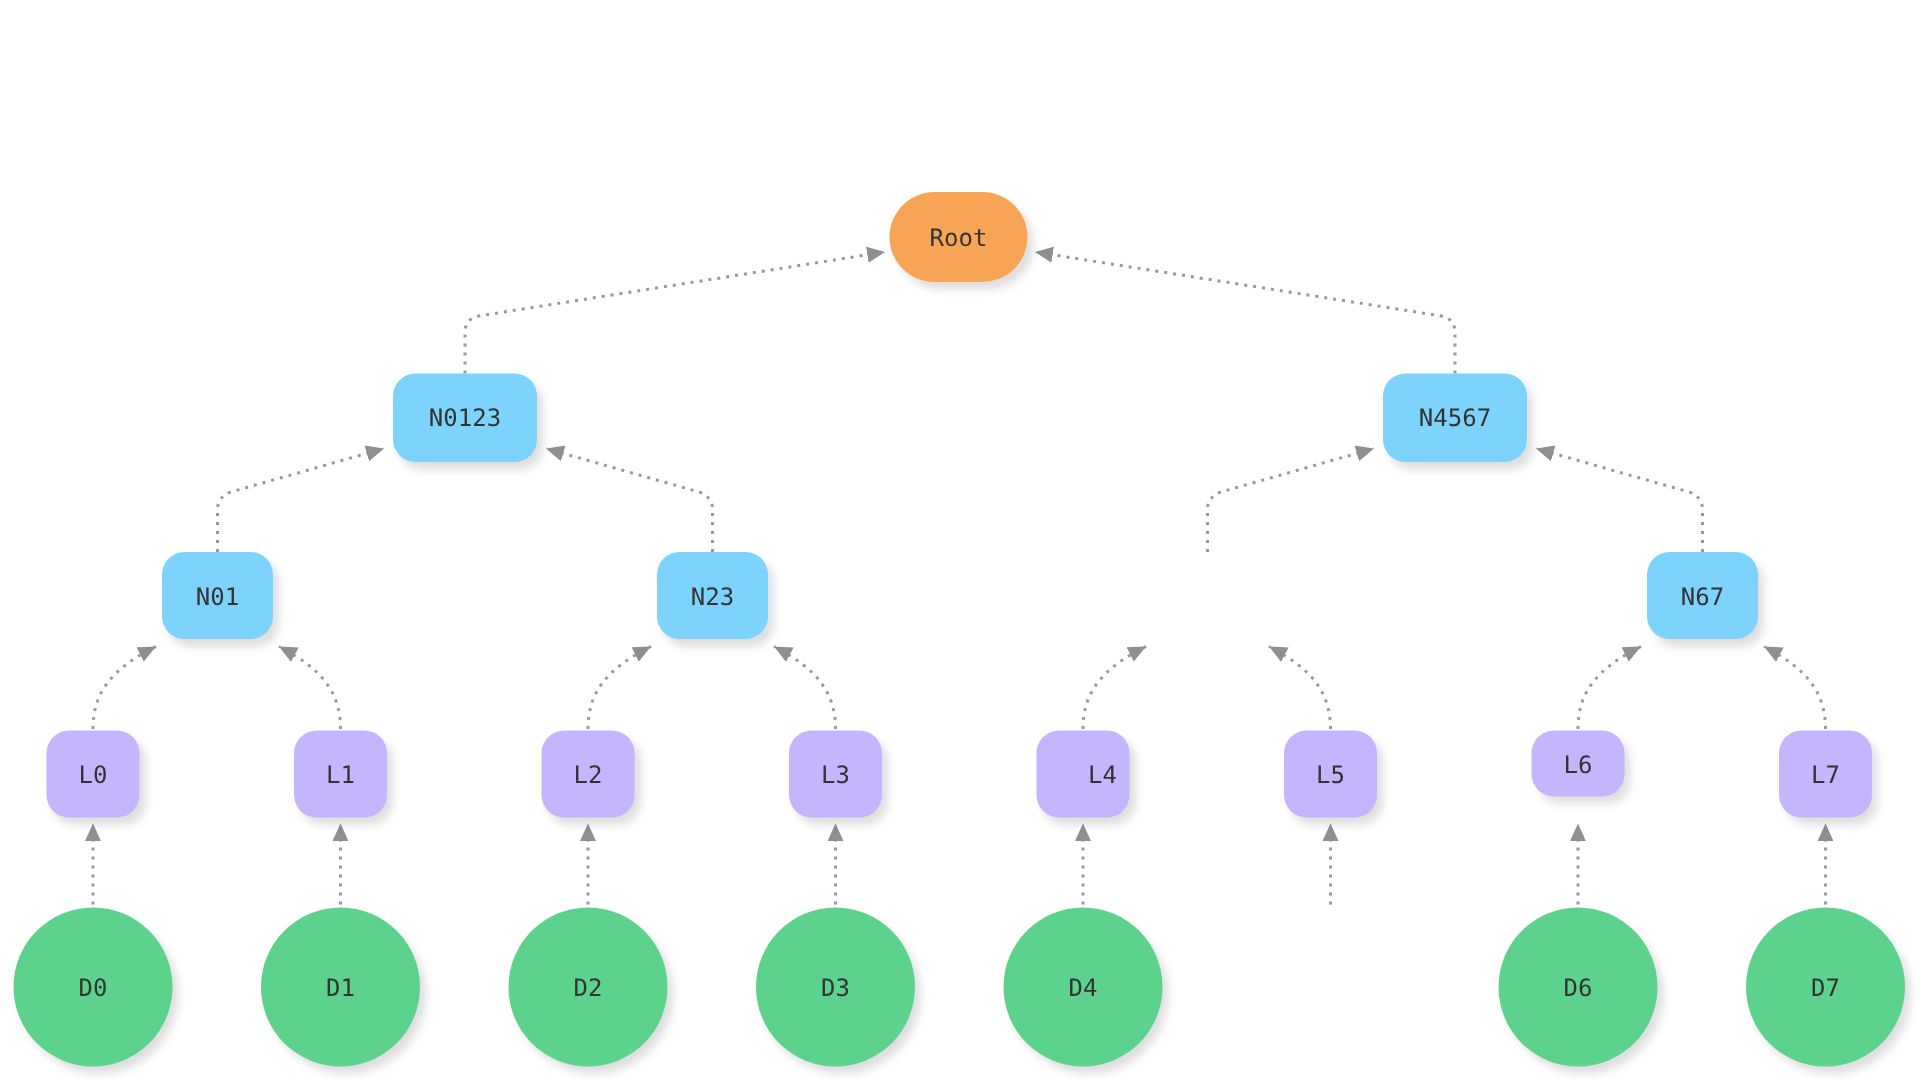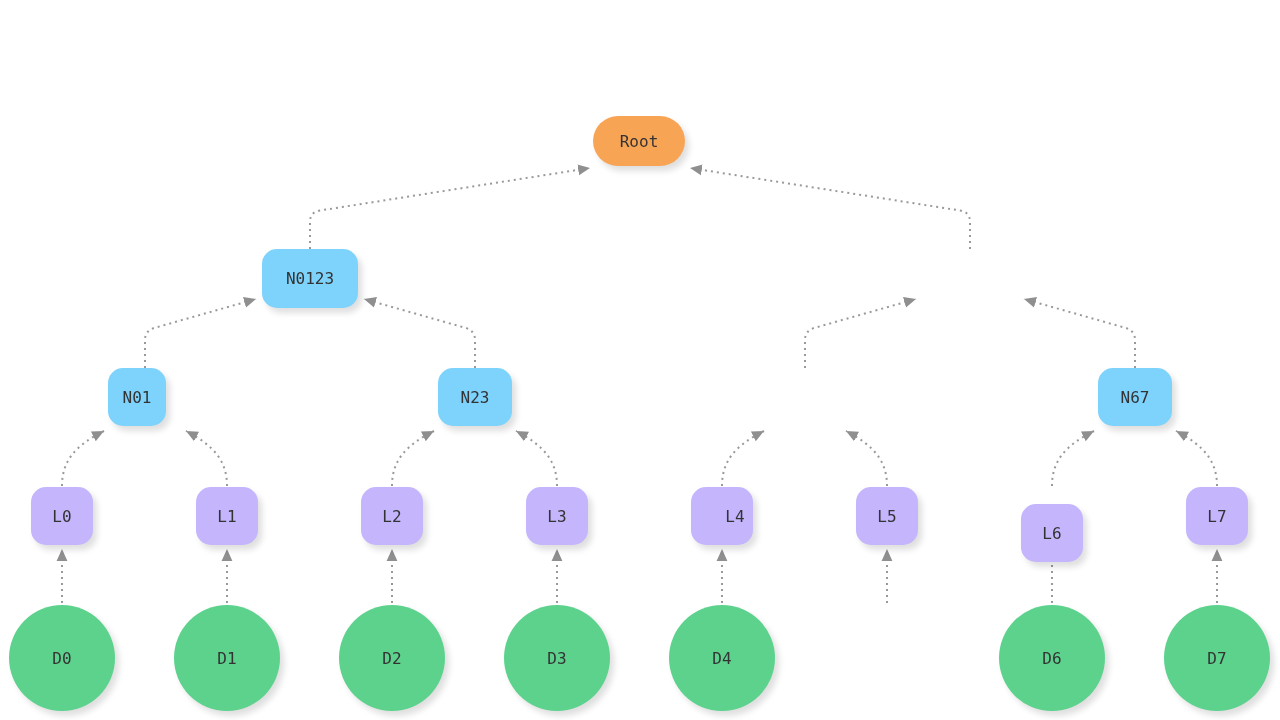--- a/index.html
+++ b/index.html
@@ -65,7 +65,7 @@
     </g>
   </svg>
 
-  <div class="node node-root" style="left:593px;top:116px;width:92px;height:50px;">Root</div>
+  <div class="node node-root" style="left:593px;top:128px;width:92px;height:60px;">Root</div>
 
   <div class="node node-branch" style="left:262px;top:249px;width:96px;height:59px;">N0123</div>
 

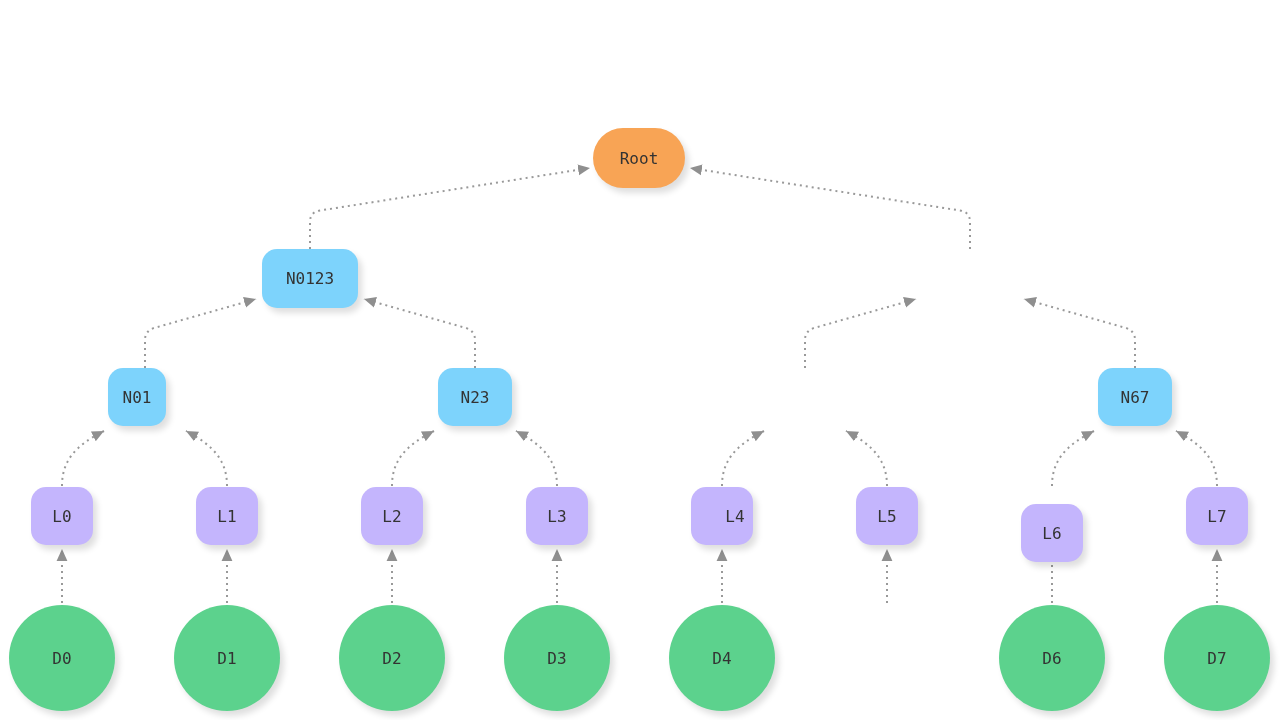--- a/index.html
+++ b/index.html
@@ -68,6 +68,7 @@
   <div class="node node-root" style="left:593px;top:128px;width:92px;height:60px;">Root</div>
 
   <div class="node node-branch" style="left:262px;top:249px;width:96px;height:59px;">N0123</div>
+  <div class="node node-branch" style="left:922px;top:249px;width:96px;height:59px;">N4567</div>
 
   <div class="node node-branch" style="left:108px;top:368px;width:58px;height:58px;">N01</div>
   <div class="node node-branch" style="left:438px;top:368px;width:74px;height:58px;">N23</div>

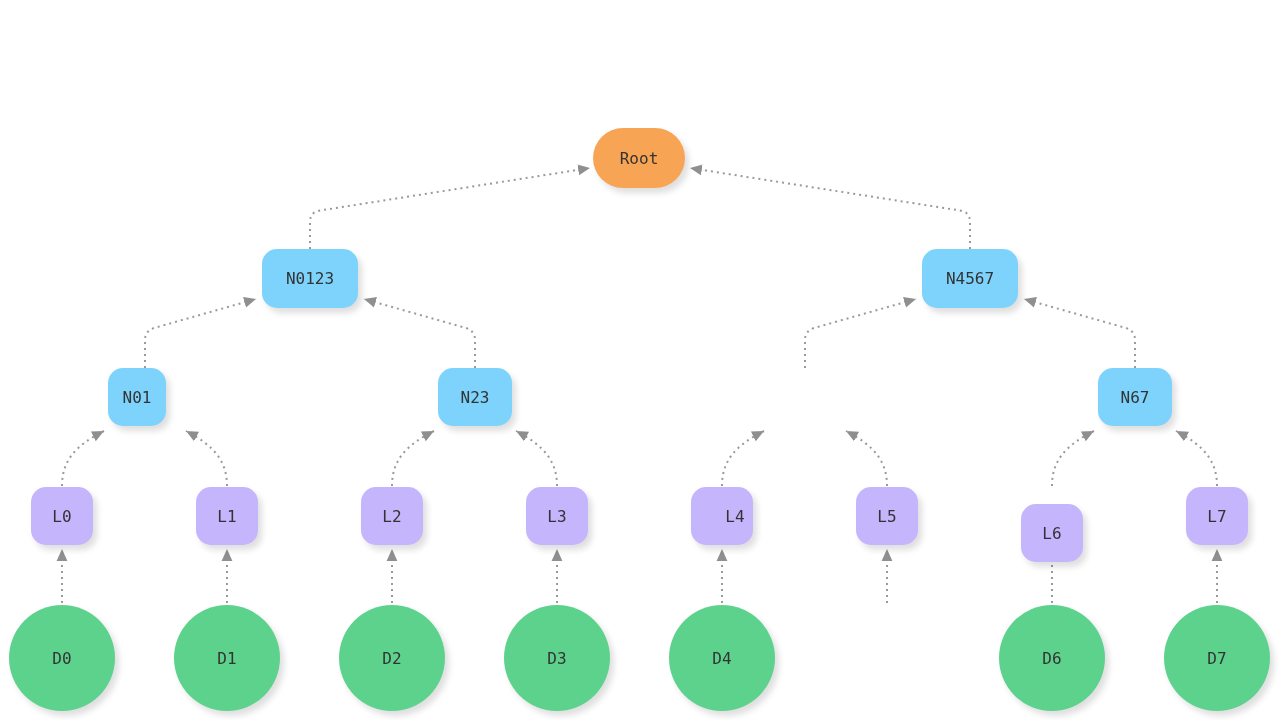--- a/index.html
+++ b/index.html
@@ -70,7 +70,7 @@
   <div class="node node-branch" style="left:262px;top:249px;width:96px;height:59px;">N0123</div>
   <div class="node node-branch" style="left:922px;top:249px;width:96px;height:59px;">N4567</div>
 
-  <div class="node node-branch" style="left:108px;top:368px;width:58px;height:58px;">N01</div>
+  <div class="node node-branch" style="left:108px;top:368px;width:74px;height:58px;">N01</div>
   <div class="node node-branch" style="left:438px;top:368px;width:74px;height:58px;">N23</div>
   <div class="node node-branch" style="left:1098px;top:368px;width:74px;height:58px;">N67</div>
 

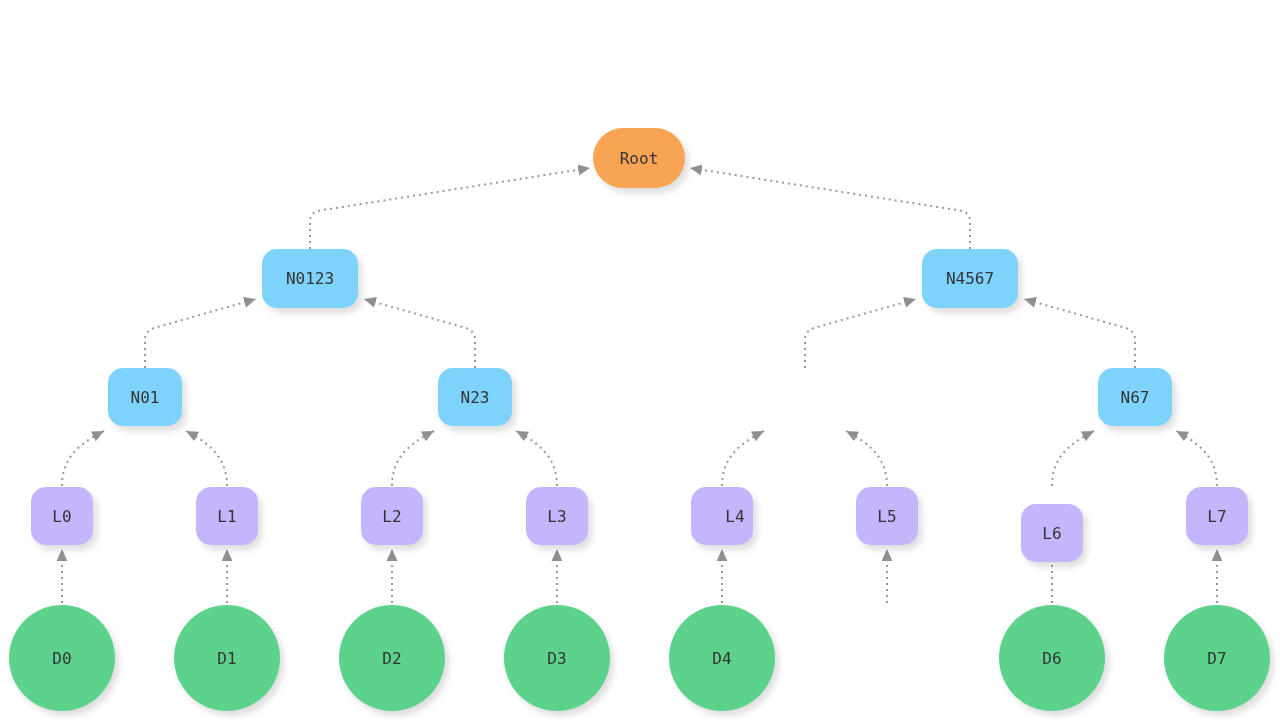--- a/index.html
+++ b/index.html
@@ -80,7 +80,7 @@
   <div class="node node-leaf" style="left:526px;top:487px;width:62px;height:58px;">L3</div>
   <div class="node node-leaf" style="left:691px;top:487px;width:62px;height:58px;padding-left:26px;">L4</div>
   <div class="node node-leaf" style="left:856px;top:487px;width:62px;height:58px;">L5</div>
-  <div class="node node-leaf" style="left:1021px;top:487px;width:62px;height:58px;margin-top:17px;">L6</div>
+  <div class="node node-leaf" style="left:1021px;top:487px;width:62px;height:44px;">L6</div>
   <div class="node node-leaf" style="left:1186px;top:487px;width:62px;height:58px;">L7</div>
 
   <div class="node node-data" style="left:9px;top:605px;width:106px;height:106px;">D0</div>

